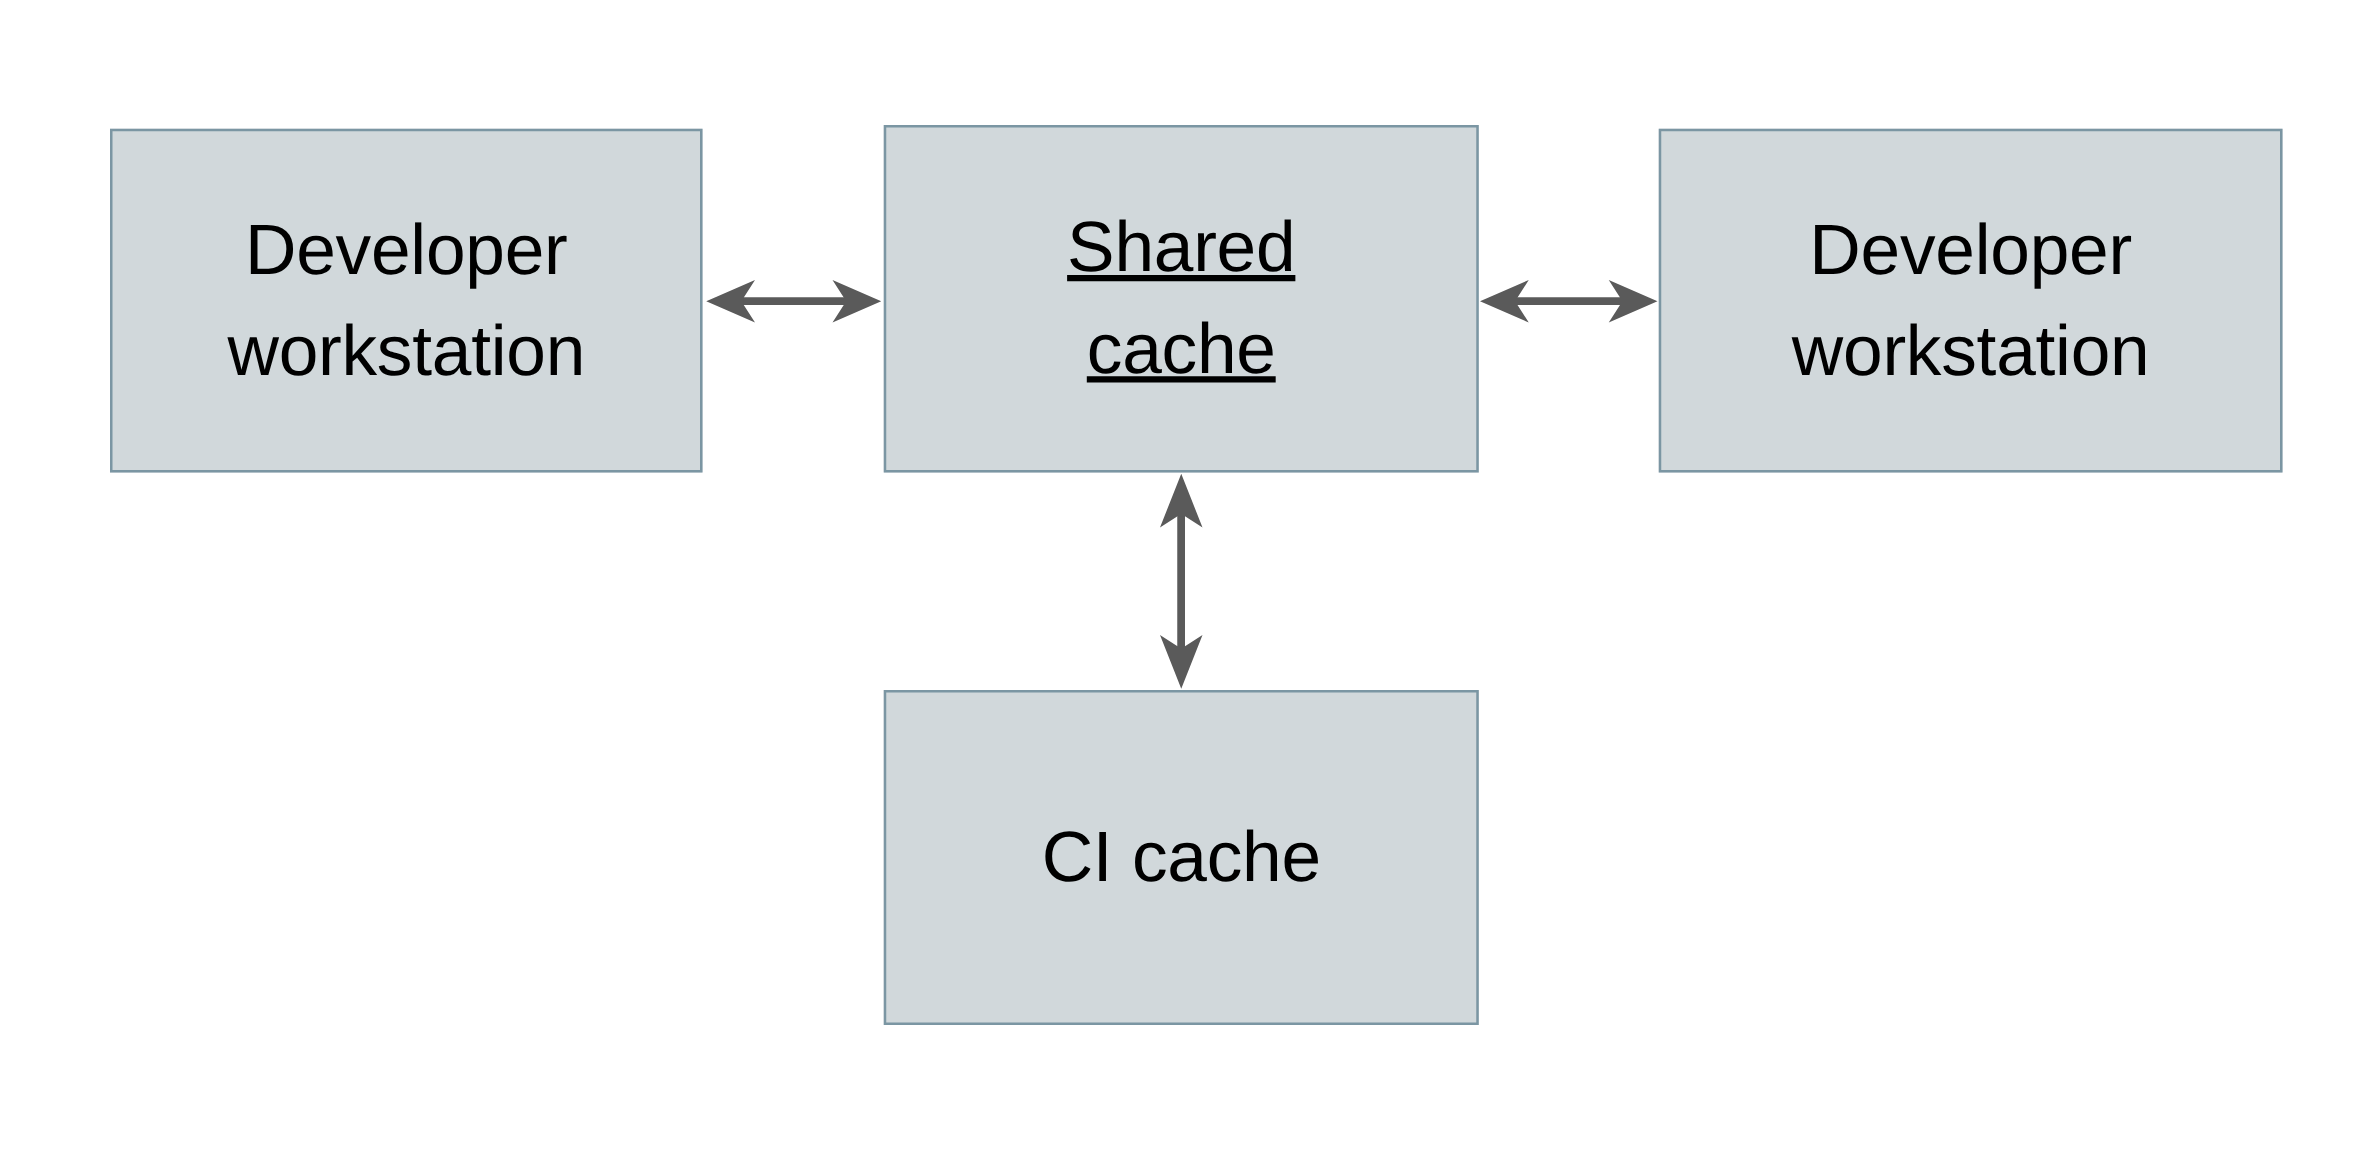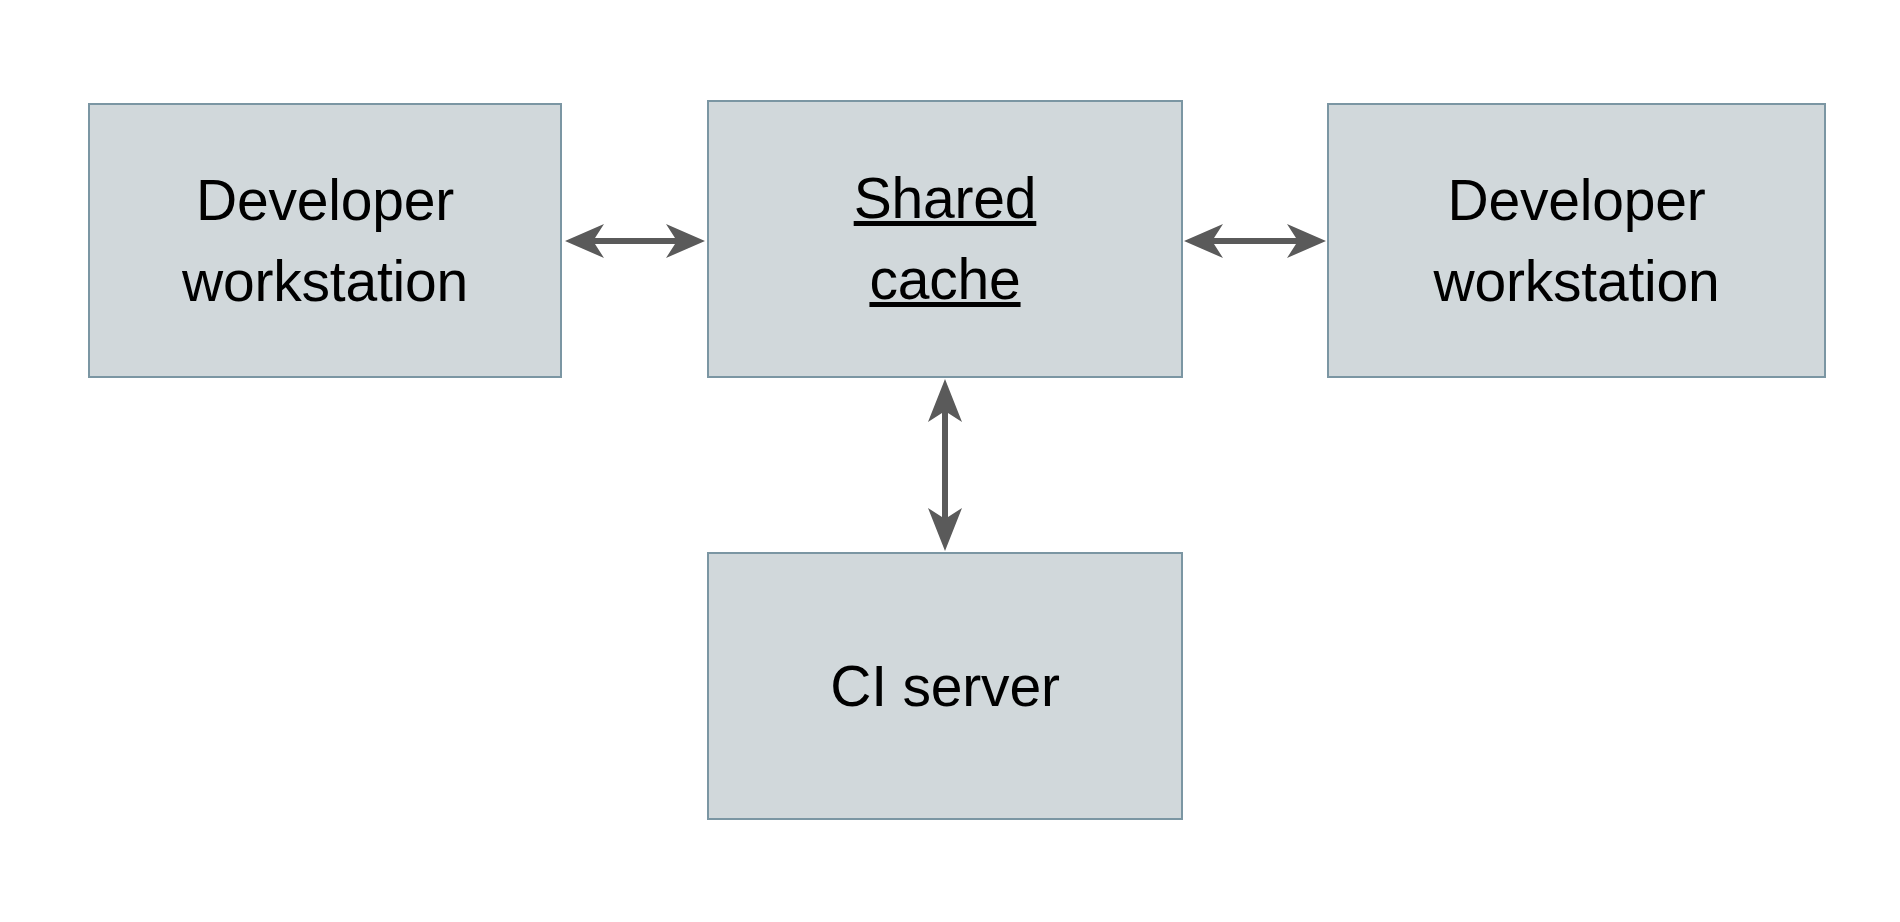--- a/index.html
+++ b/index.html
@@ -71,7 +71,7 @@
   </div>
 
   <div class="node" id="node-ci">
-    <span class="node-label">CI server</span>
+    <span class="node-label">CI cache</span>
   </div>
 
   <svg class="conn" id="conn-left-cache" viewBox="0 0 146 60">

